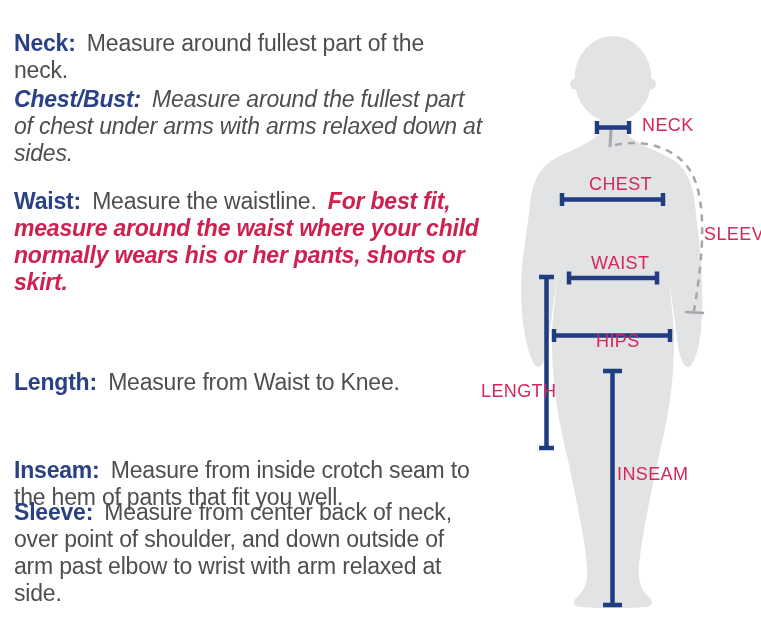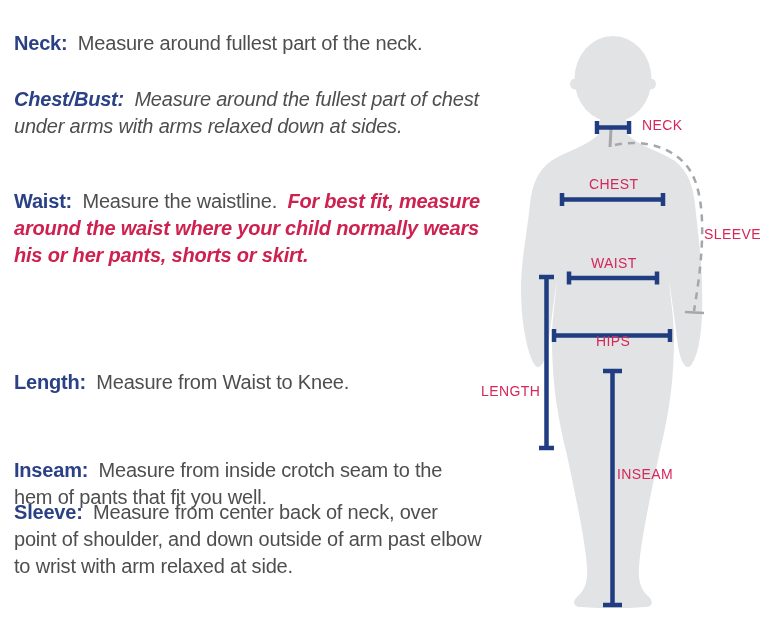--- a/index.html
+++ b/index.html
@@ -16,7 +16,7 @@
     position: absolute;
     left: 14px;
     width: 470px;
-    font-size: 20px;
+    font-size: 23px;
     line-height: 27px;
     letter-spacing: -0.2px;
     color: #4d4e50;

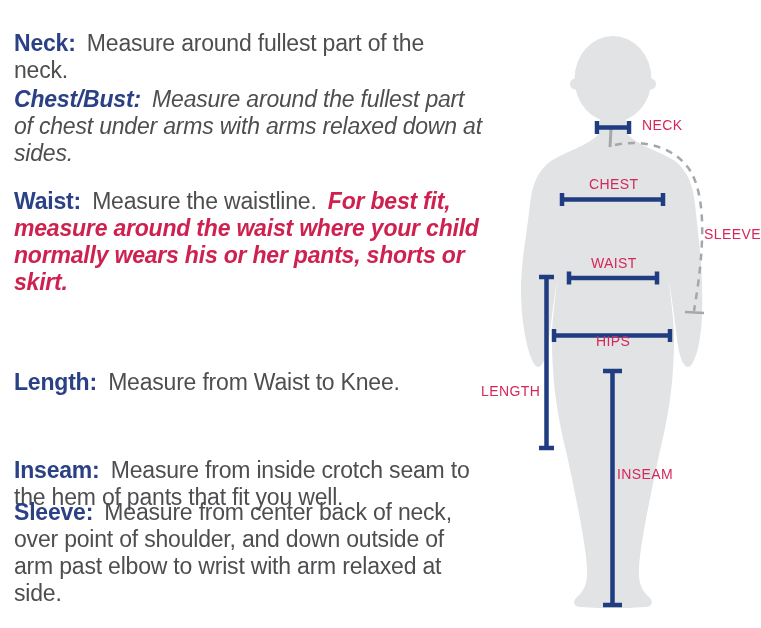--- a/index.html
+++ b/index.html
@@ -49,7 +49,7 @@
   }
   .measure-label {
     position: absolute;
-    font-size: 14px;
+    font-size: 18px;
     line-height: 14px;
     letter-spacing: 0.4px;
     color: #d5275a;

